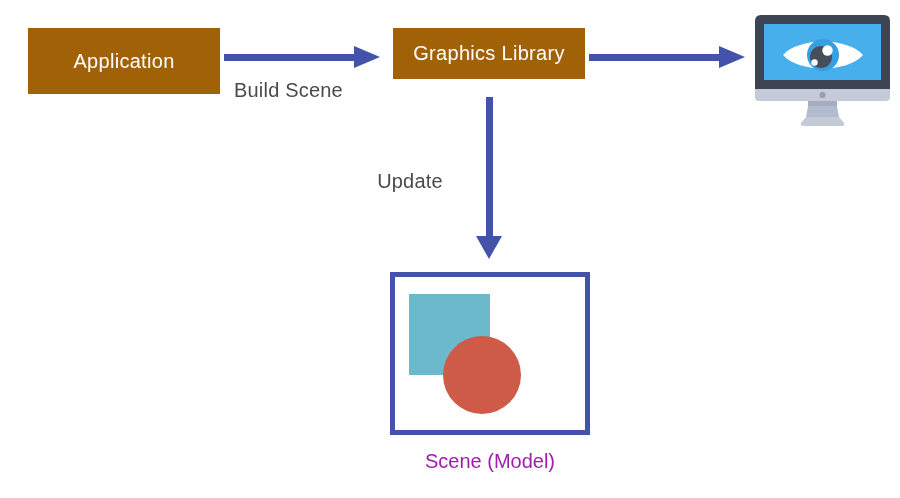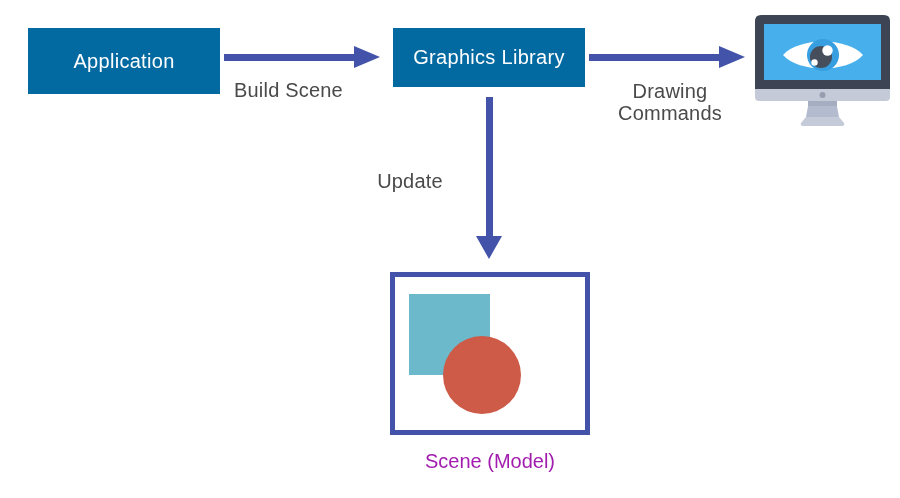--- a/index.html
+++ b/index.html
@@ -8,7 +8,7 @@
     font-family:"Liberation Sans",sans-serif;
   }
   .node-box{
-    position:absolute;background:#0369a1;color:#ffffff;
+    position:absolute;background:#a16207;color:#ffffff;
     display:flex;align-items:center;justify-content:center;
     font-size:20px;letter-spacing:.3px;
   }

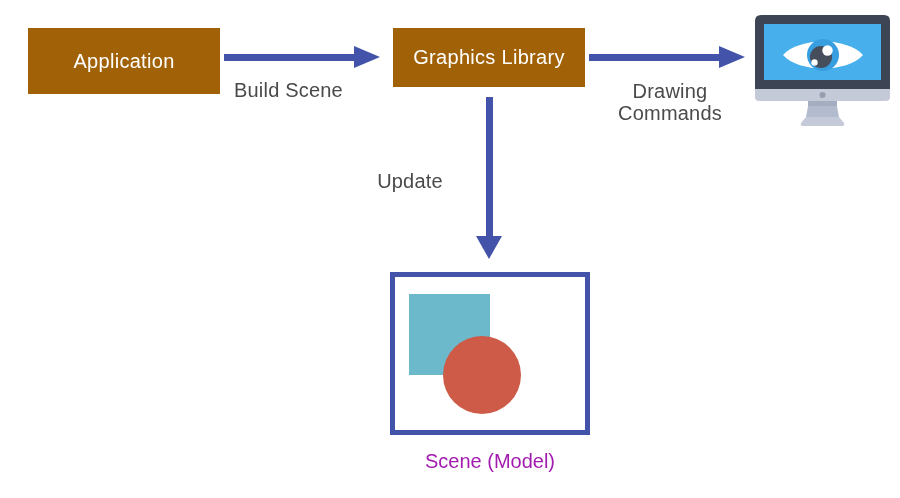--- a/index.html
+++ b/index.html
@@ -13,7 +13,7 @@
     font-size:20px;letter-spacing:.3px;
   }
   .app-box{left:28px;top:28px;width:192px;height:66px;}
-  .gl-box{left:393px;top:28px;width:192px;height:59px;}
+  .gl-box{left:393px;top:28px;width:192px;height:51px;}
   .edge-label{
     position:absolute;color:#4a4a4a;font-size:20px;letter-spacing:.2px;line-height:22px;
   }

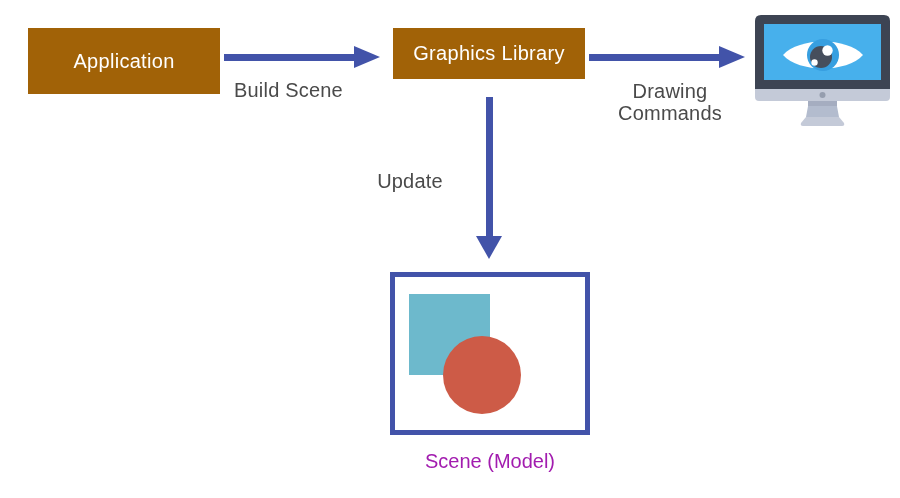--- a/index.html
+++ b/index.html
@@ -65,7 +65,6 @@
     <div class="shaft-h"></div>
     <div class="head-right"></div>
   </div>
-  <div class="edge-label draw-label">Drawing Commands</div>
 
   <div class="arrow arrow-update">
     <div class="shaft-v"></div>

